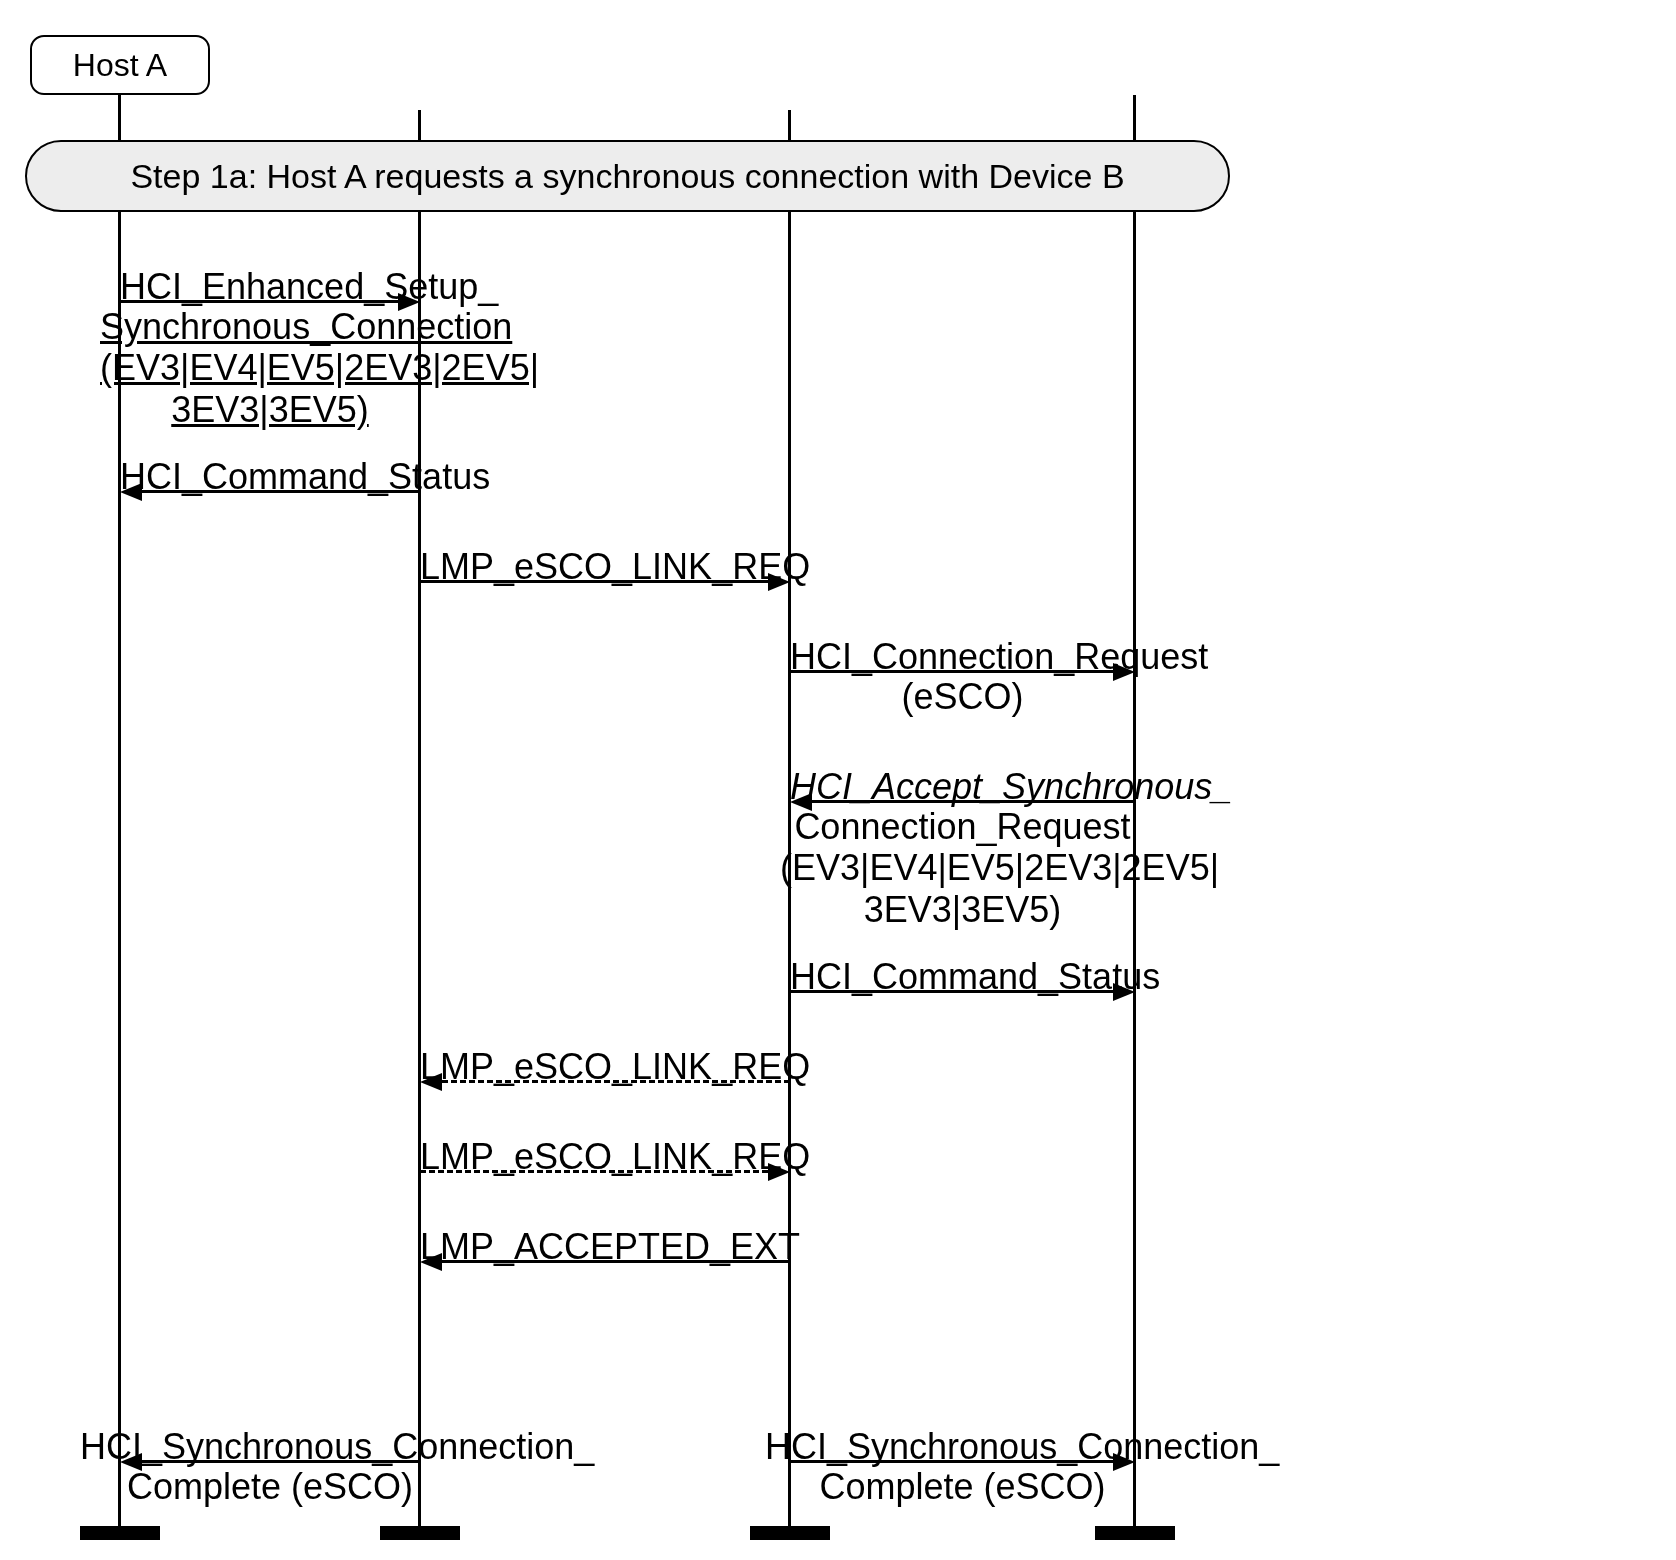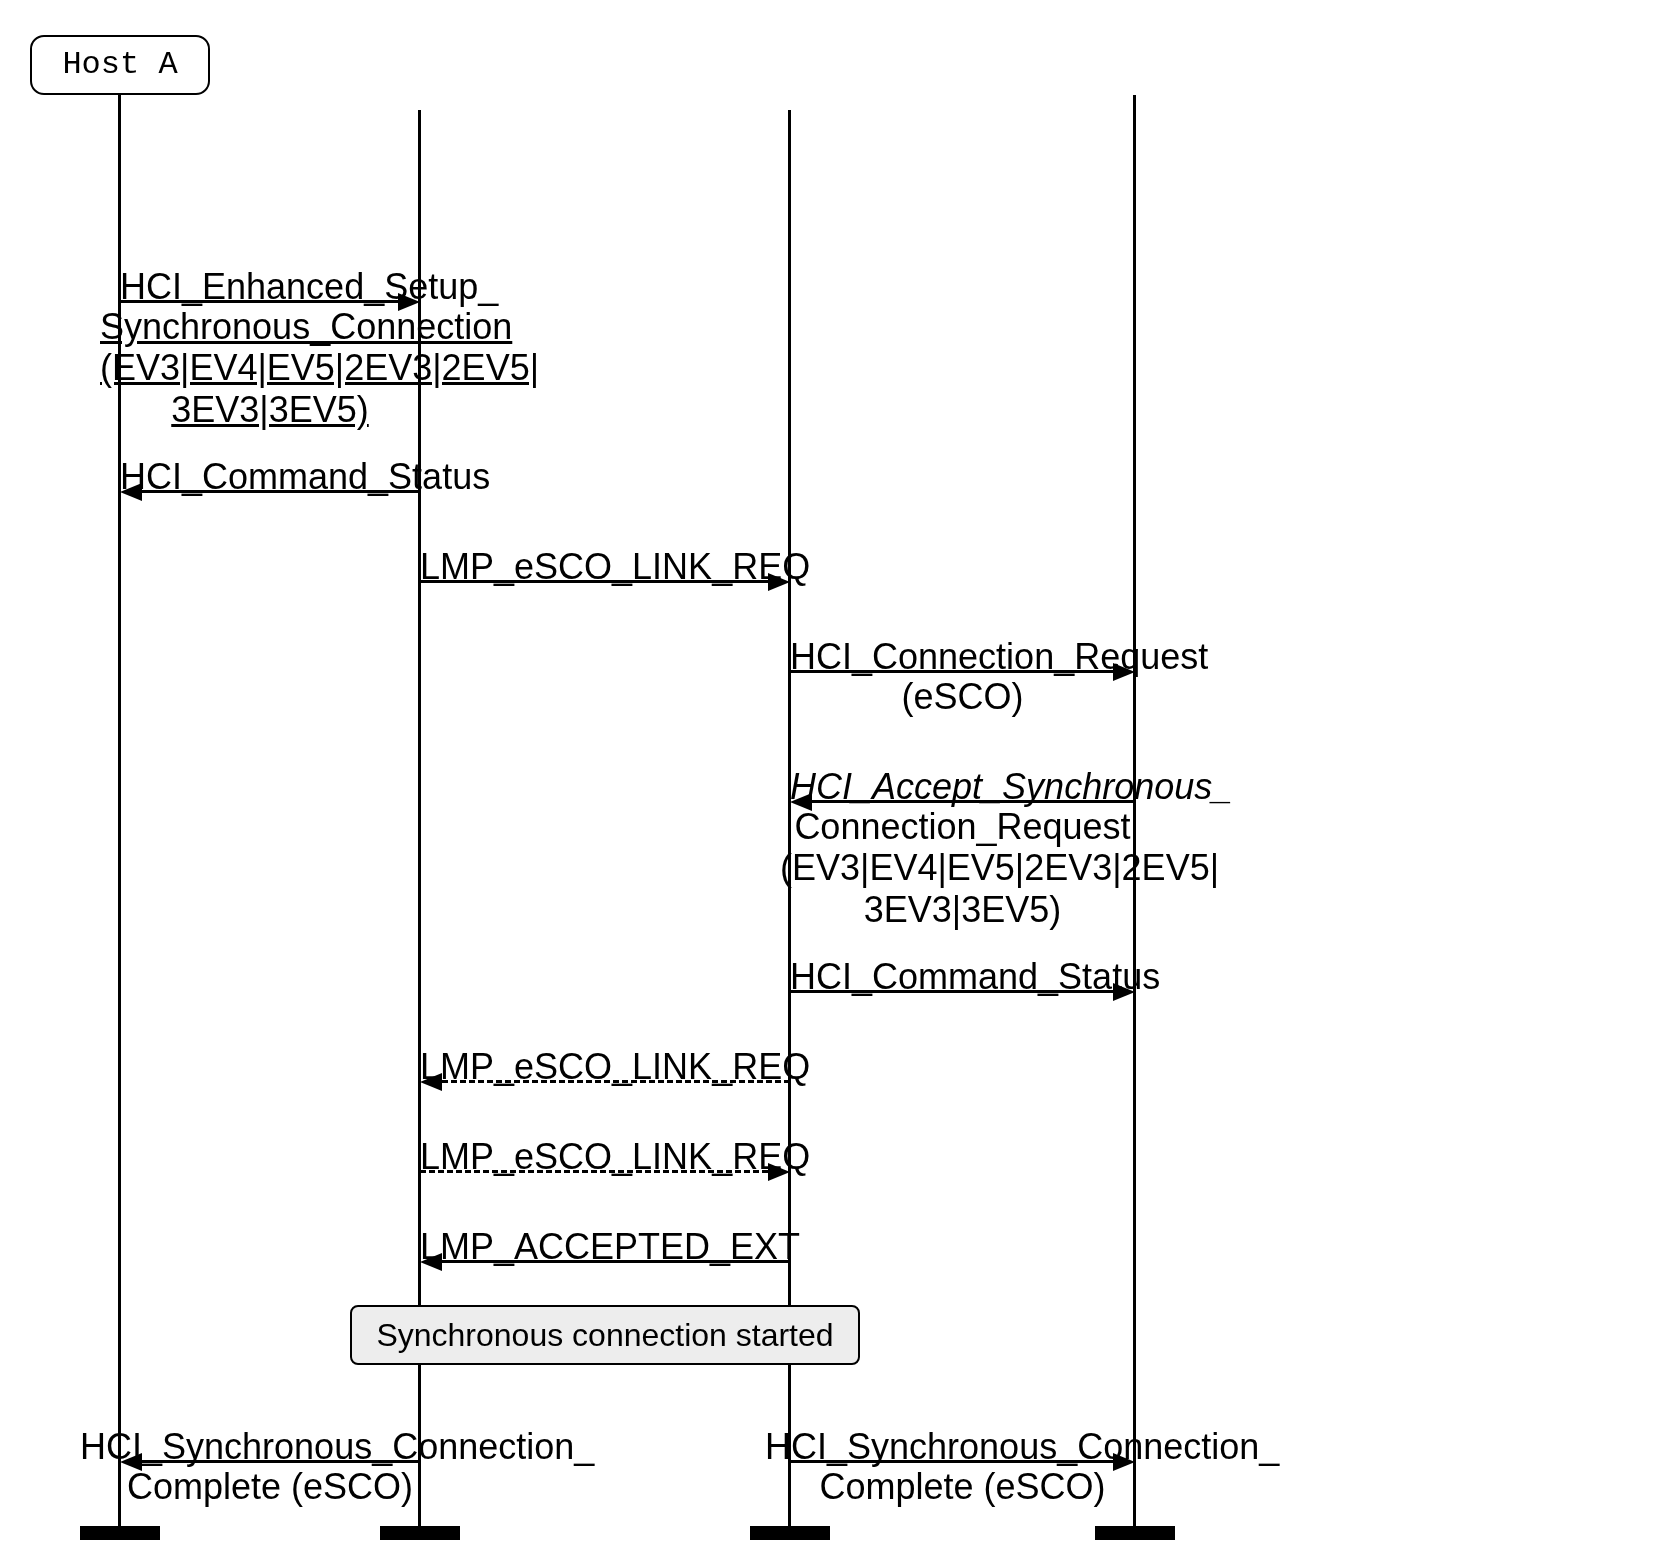--- a/index.html
+++ b/index.html
@@ -103,7 +103,7 @@
 
 <div class="diagram">
 
-  <div class="lifeline-head" style="left:10px; top:15px; width:180px; height:60px;font-family:Liberation Mono, monospace;">
+  <div class="lifeline-head" style="left:10px; top:15px; width:180px; height:60px;">
     <span>Host A</span>
   </div>
 

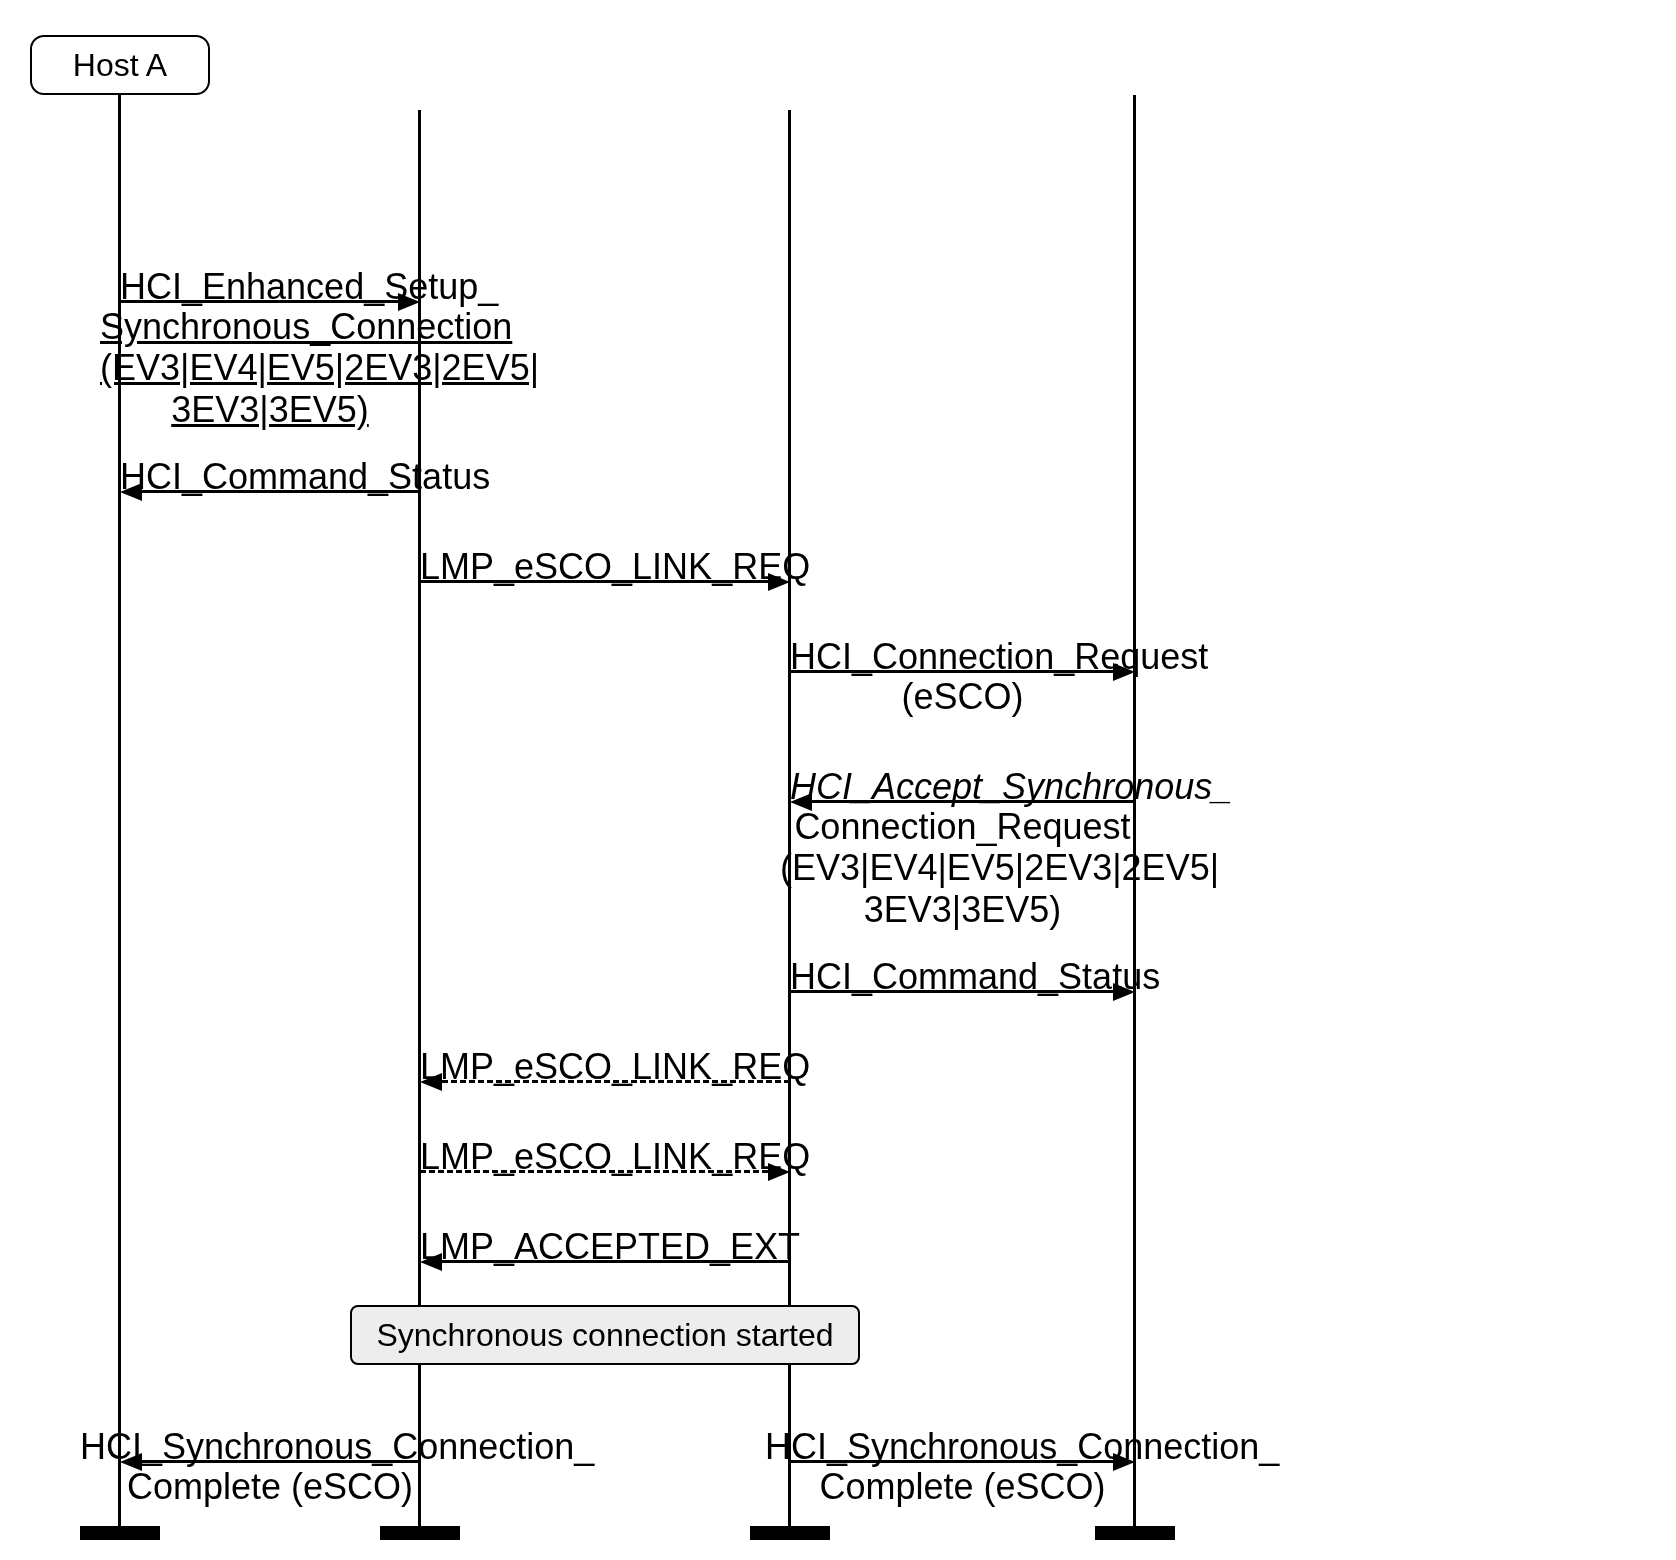--- a/index.html
+++ b/index.html
@@ -120,6 +120,9 @@
   <div class="lifeline-foot" style="left:730px; top:1506px; width:80px;"></div>
   <div class="lifeline-foot" style="left:1075px; top:1506px; width:80px;"></div>
 
+  <div class="step-band" style="left:5px; top:120px; width:1205px; height:72px;">
+    <span>Step 1a:  Host A requests a synchronous connection with Device B</span>
+  </div>
 
   <div class="msg" style="top:280px;">
     <div class="msg-line" style="left:100px; width:278px;"></div>

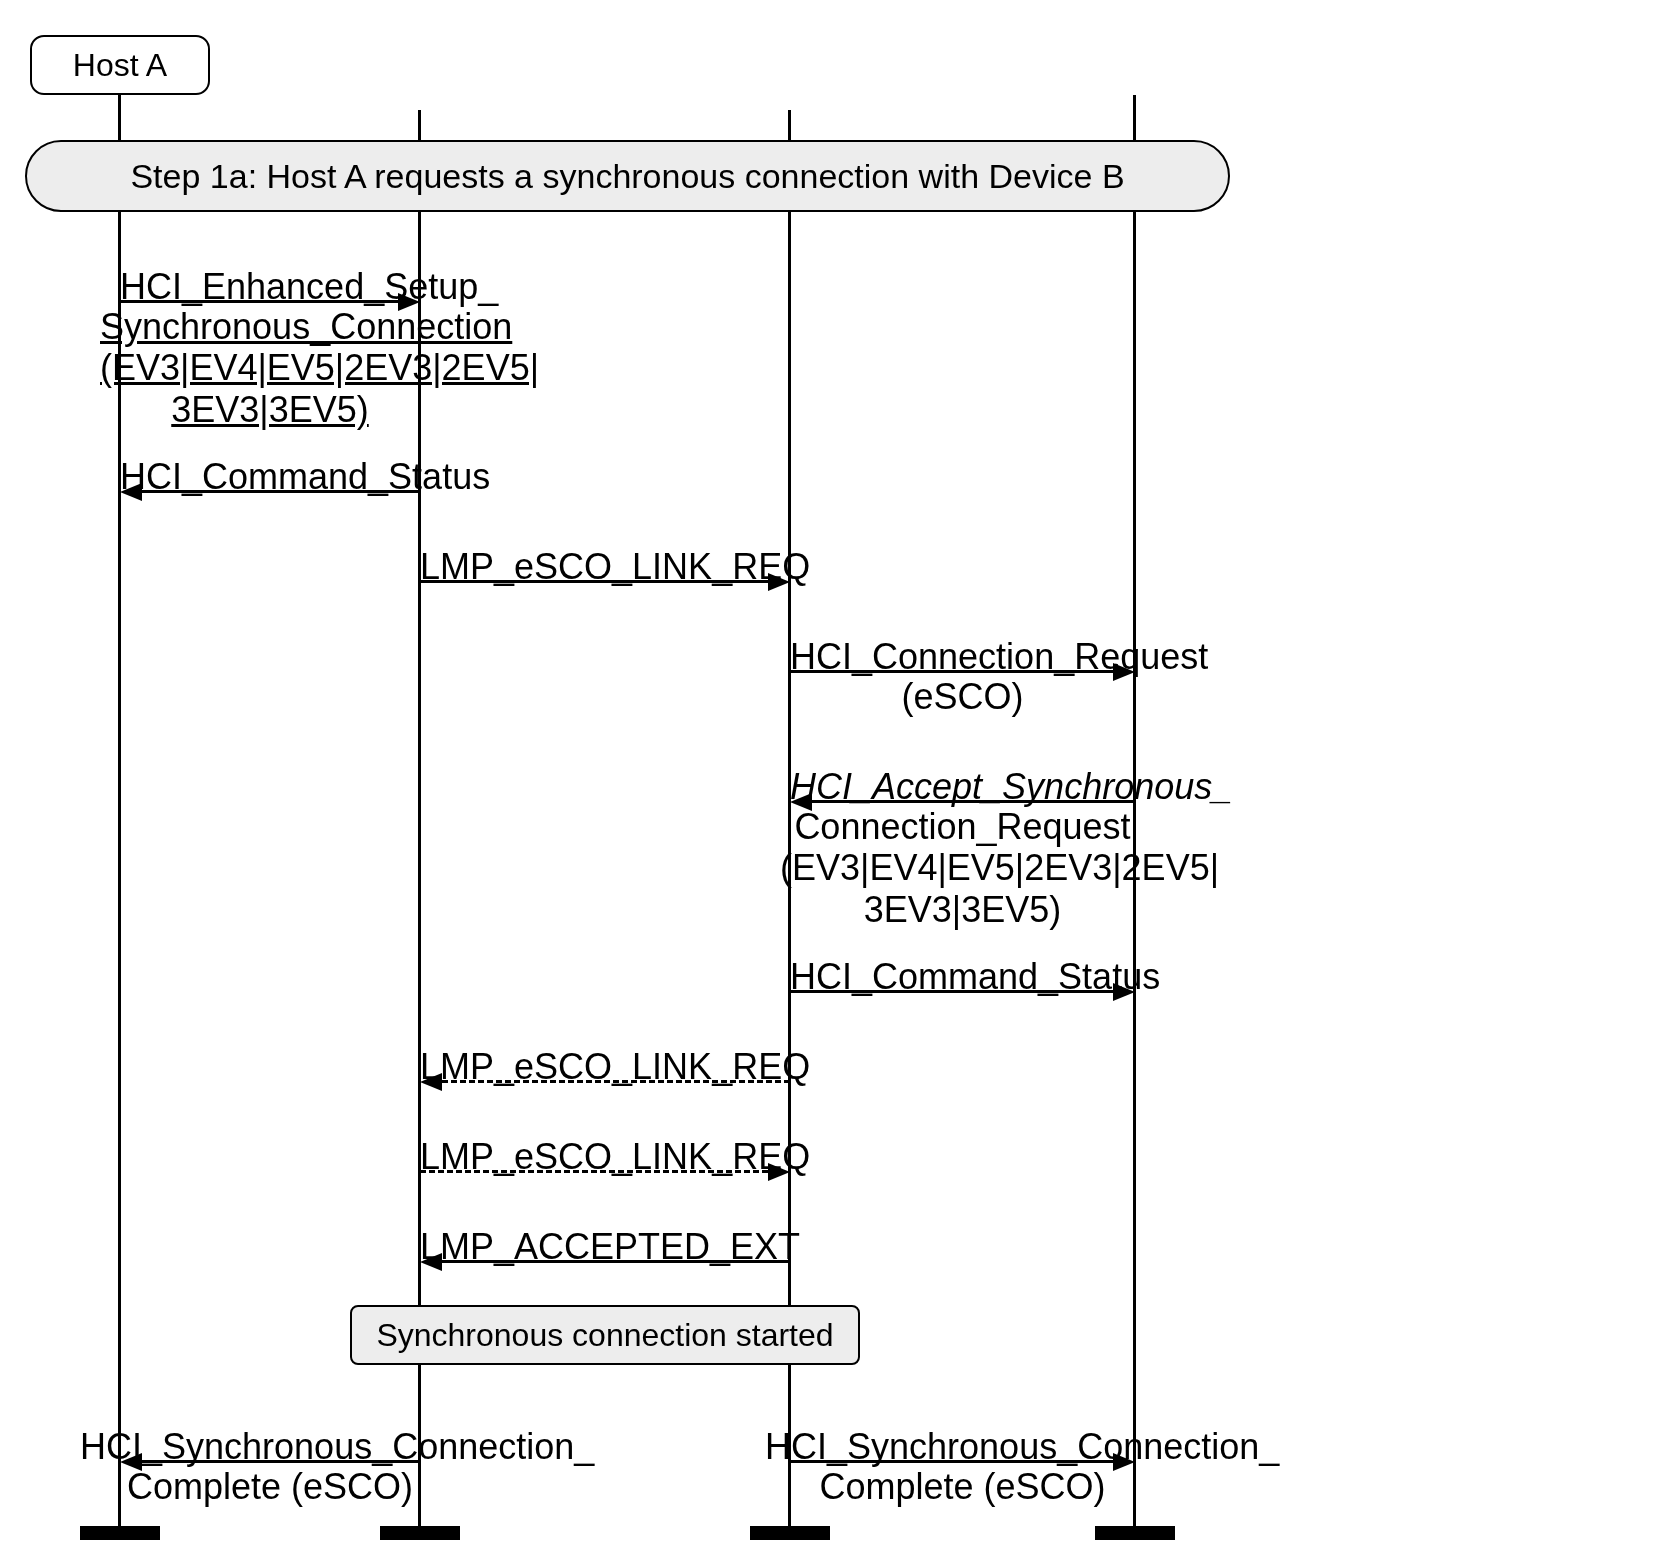--- a/index.html
+++ b/index.html
@@ -209,9 +209,6 @@
     </div>
   </div>
 
-  <div class="note-box" style="left:330px; top:1285px; width:510px; height:60px;">
-    <span>Synchronous connection started</span>
-  </div>
 
   <div class="msg" style="top:1440px;">
     <div class="msg-line" style="left:122px; width:278px;"></div>

